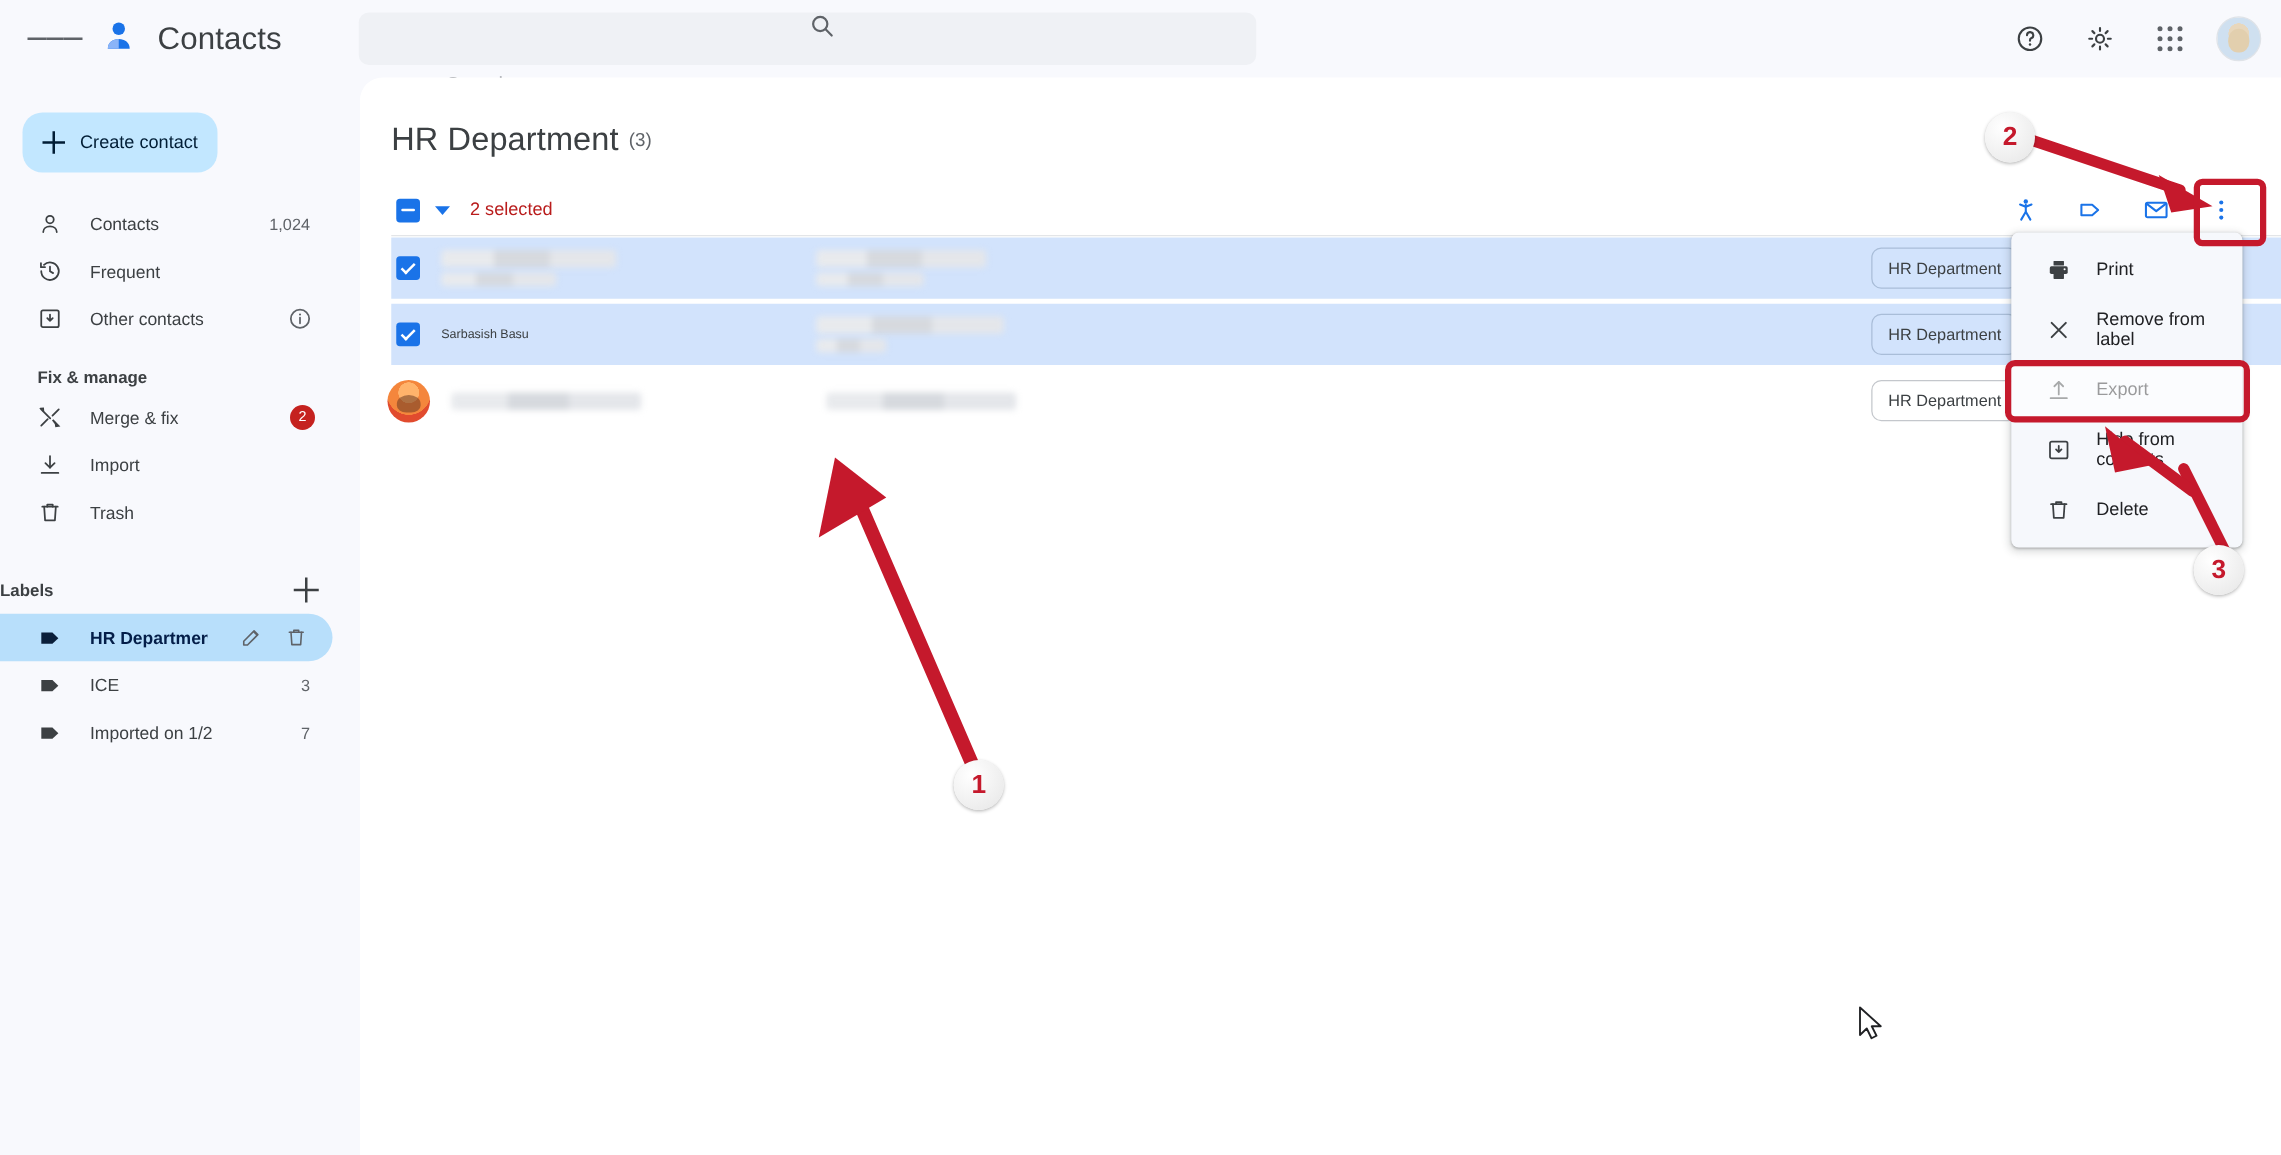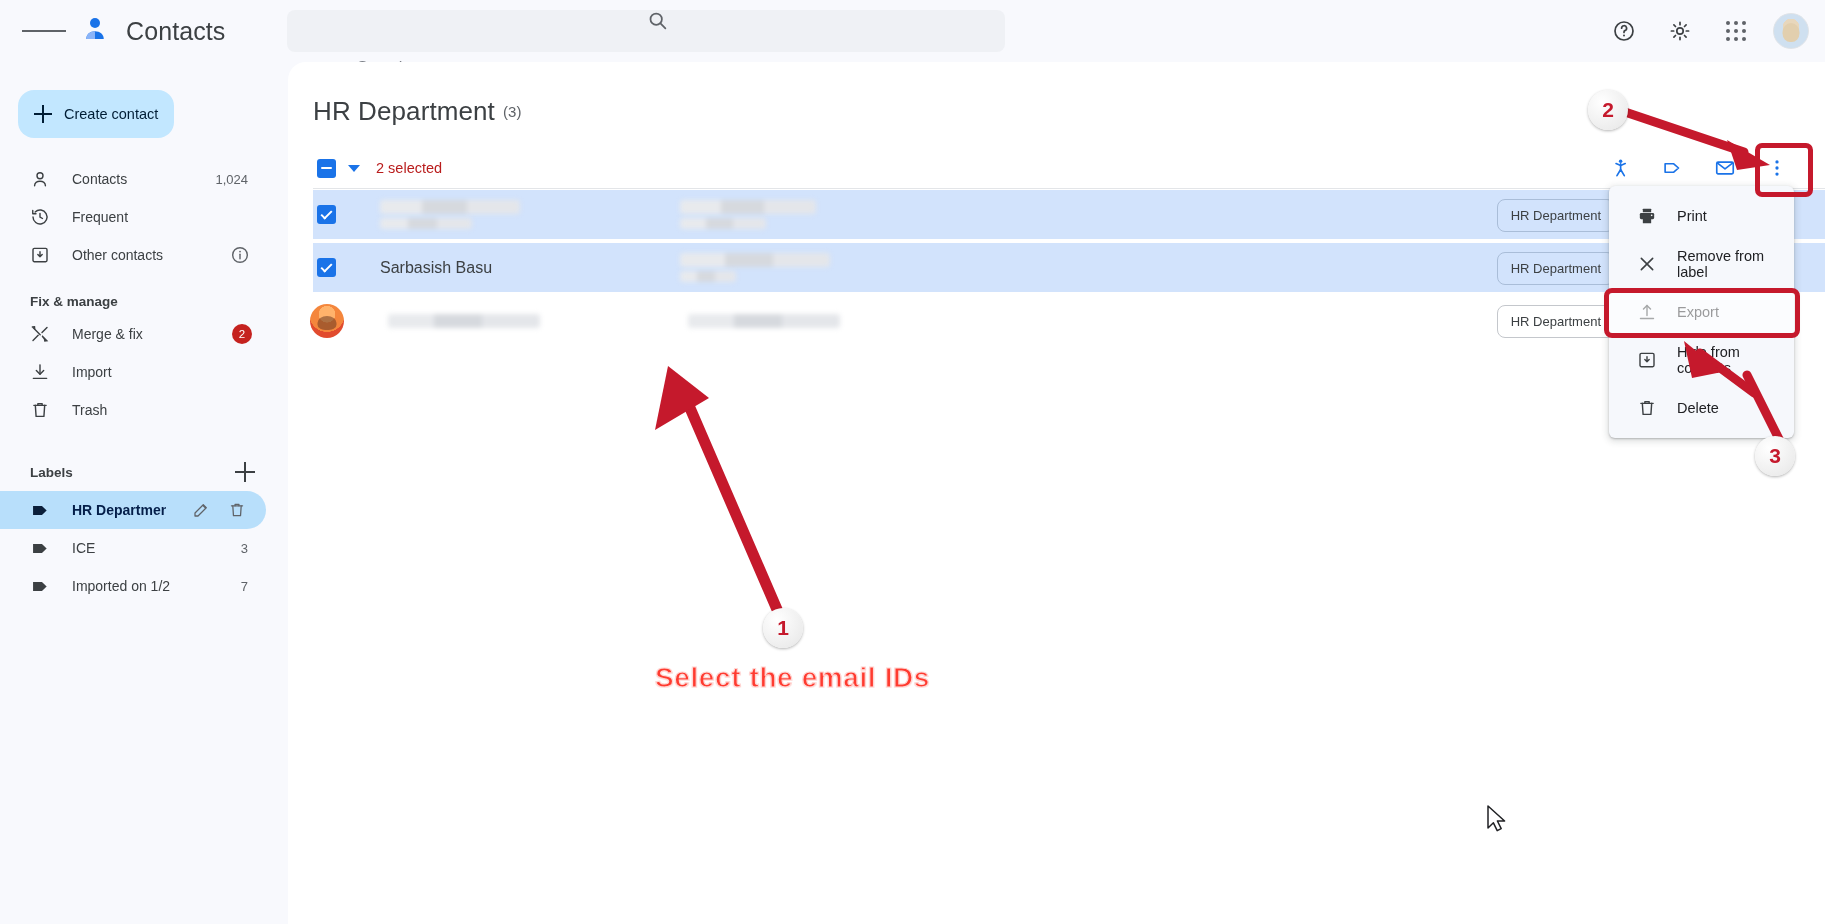--- a/index.html
+++ b/index.html
@@ -129,7 +129,7 @@
     background: radial-gradient(circle at 50% 30%, #ffb36b 0 28%, #f4863c 29% 60%, #e14b2e 61% 100%);
   }
   .row-avatar::after{ content:""; position:absolute; left:50%; top:58%; transform:translate(-50%,-50%); width:19px;height:14px;border-radius:50% 50% 40% 40%; background:#6b3b22; opacity:.55;}
-  .row-name { margin-left: 44px; width: 300px; font-size: 16px; color:#3c4043; }
+  .row-name { margin-left: 17px; width: 300px; font-size: 10px; color:#3c4043; }
   .row-email { margin-left: 0px; width: 330px; }
   .blur-bar { height: 14px; border-radius: 3px; background: linear-gradient(90deg,#e8eaed 0 30%, #d6d9de 30% 62%, #e4e6ea 62% 100%); filter: blur(2.4px); }
   .blur-bar.sm { height: 11px; width: 62%; margin-top: 4px; }

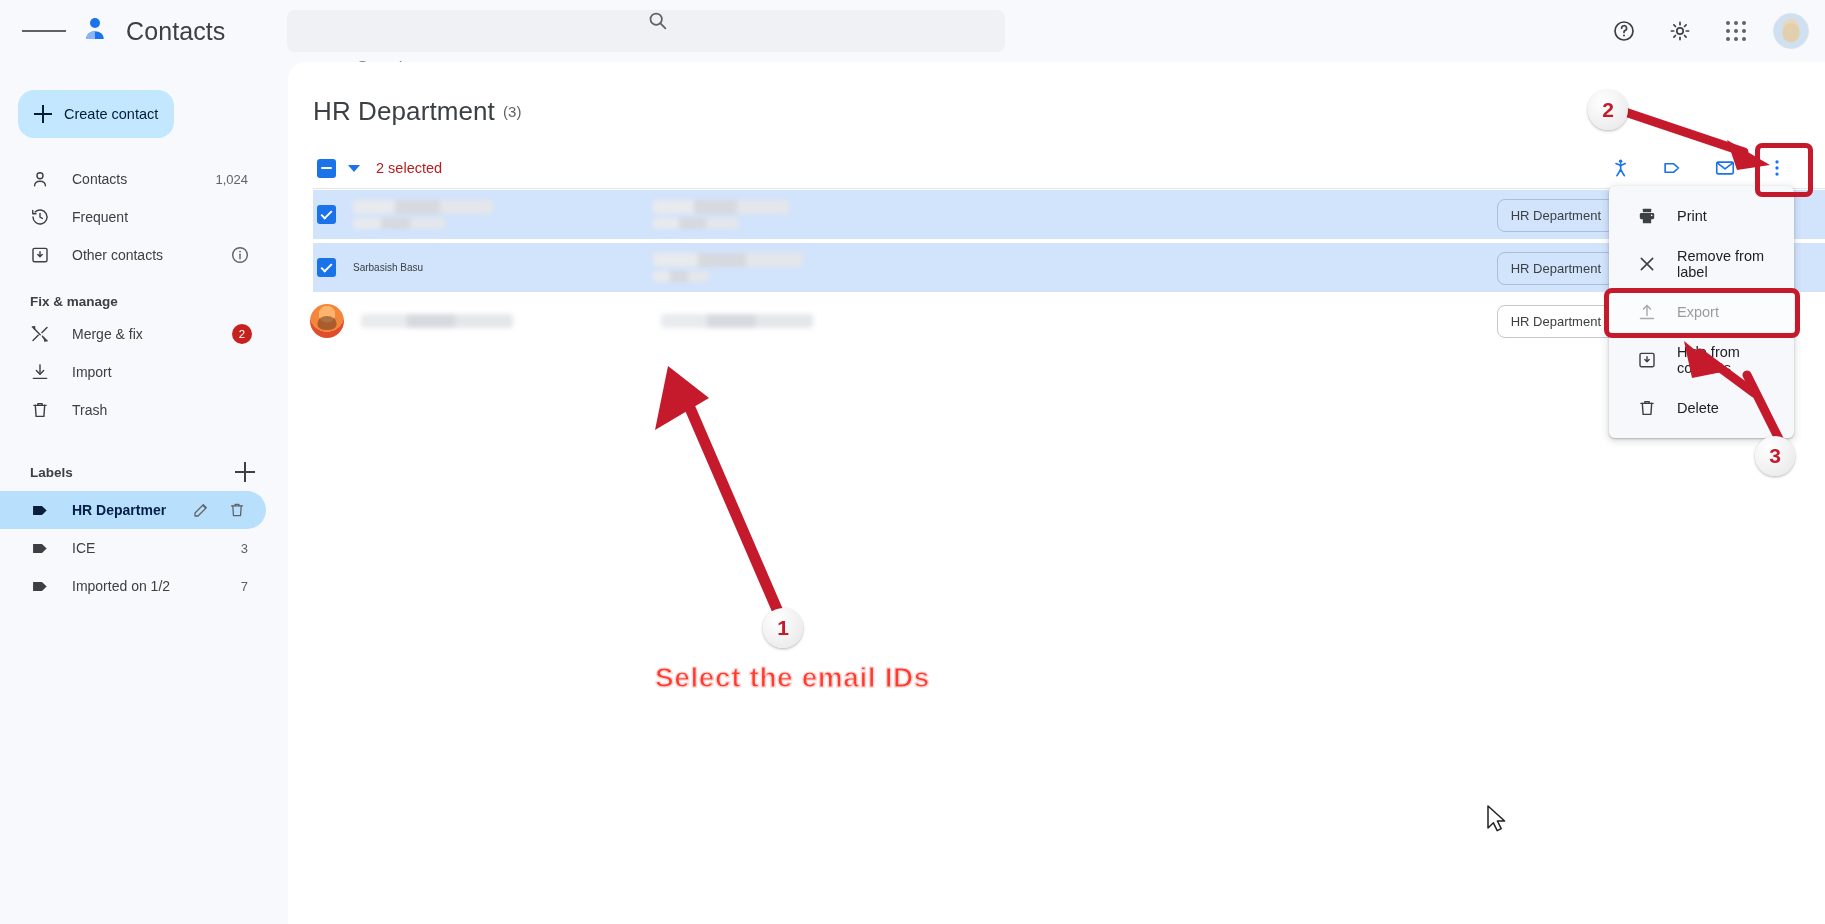--- a/index.html
+++ b/index.html
@@ -72,7 +72,7 @@
     display:flex; align-items:center; justify-content:center; margin-right:14px; padding: 0 6px; font-weight:500;
   }
   .labels-head {
-    margin-top: 24px; height: 38px; display:flex; align-items:center; padding-left: 30px;
+    margin-top: 24px; height: 38px; display:flex; align-items:center; 
     font-size: 13.5px; font-weight:700; color:#3c4043;
   }
   .add-label { margin-left:auto; margin-right: 28px; width: 30px; height:30px; border-radius:50%; display:flex; align-items:center; justify-content:center; cursor:pointer; }

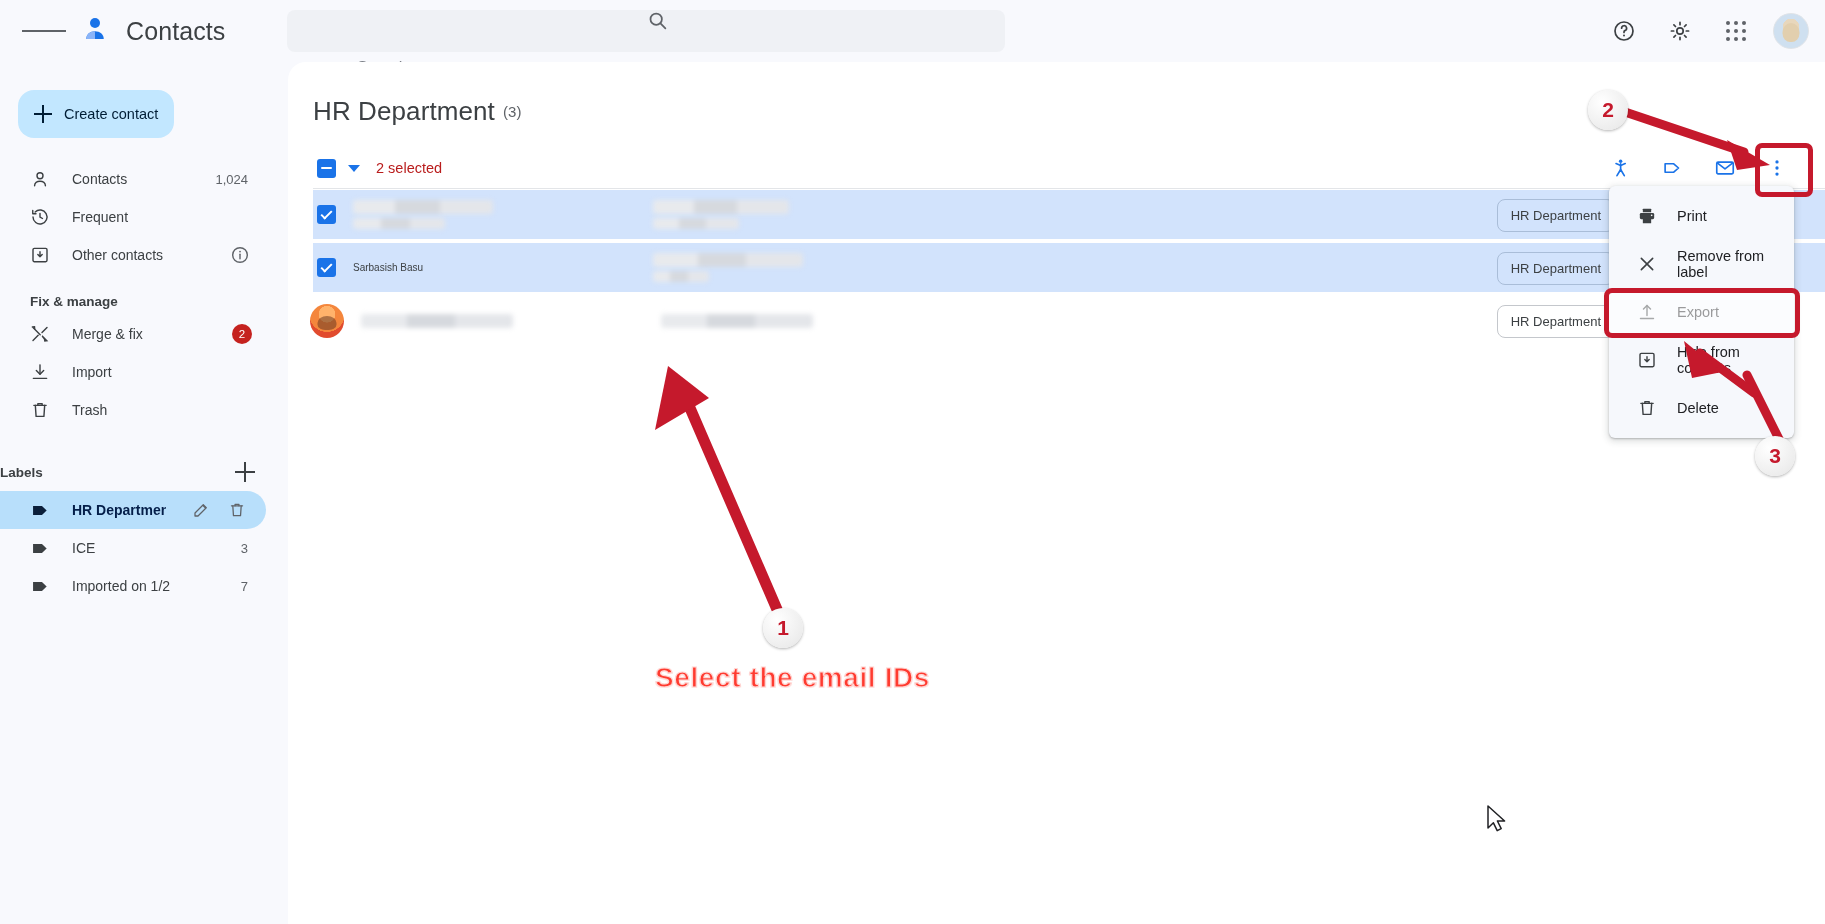--- a/index.html
+++ b/index.html
@@ -554,7 +554,6 @@
       <span>1</span>
     </div>
 
-    <div class="anno-text">Select the email IDs</div>
   </div>
 
 </div>

